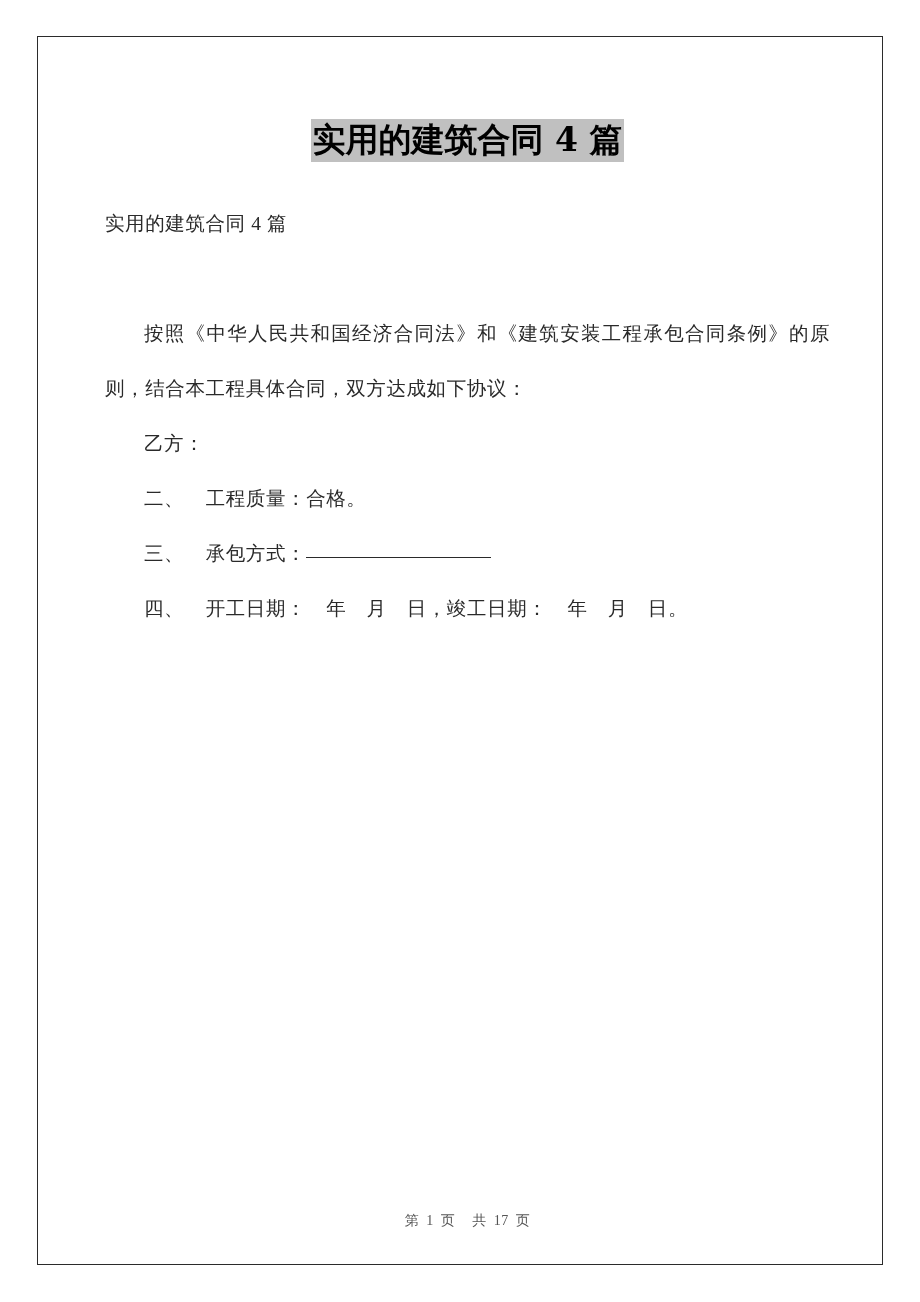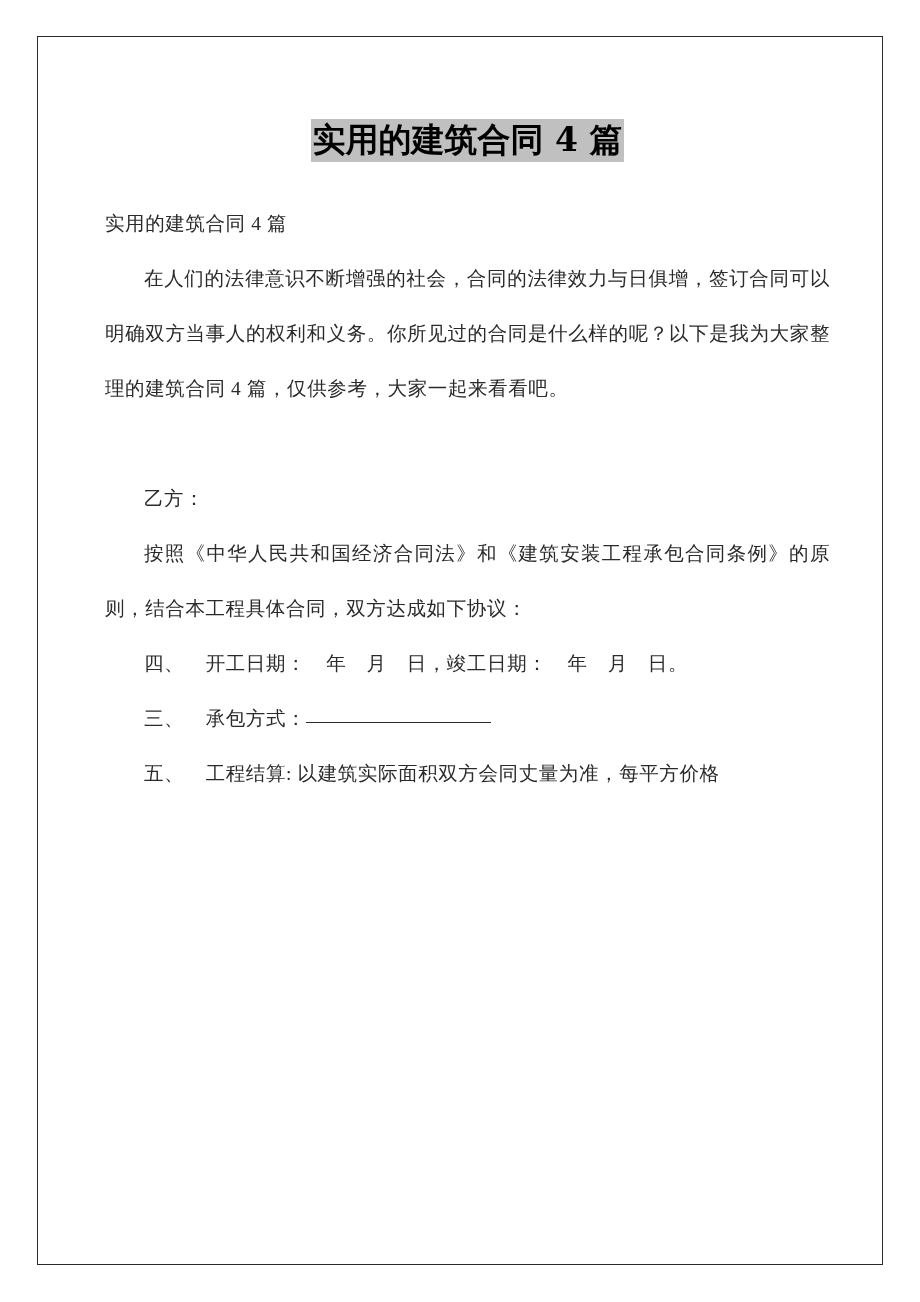--- a/index.html
+++ b/index.html
@@ -134,7 +134,6 @@
 
     <p class="para noindent">实用的建筑合同 4 篇</p>
 
-    <p class="para lead">在人们的法律意识不断增强的社会，合同的法律效力与日俱增，签订合同可以明确双方当事人的权利和义务。你所见过的合同是什么样的呢？以下是我为大家整理的建筑合同 4 篇，仅供参考，大家一起来看看吧。</p>
 
     <div class="gap-lg"></div>
 

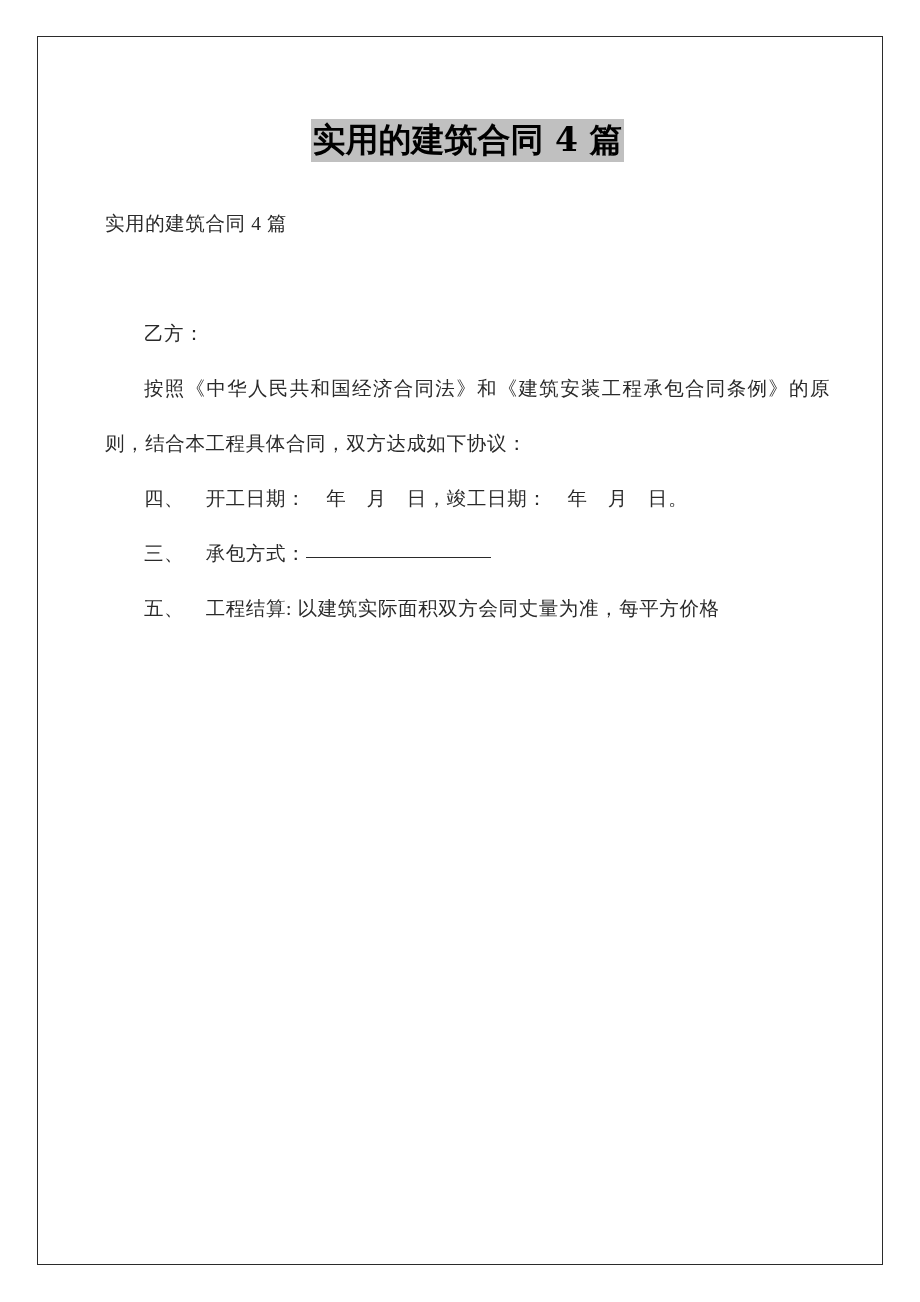--- a/index.html
+++ b/index.html
@@ -139,9 +139,9 @@
 
 
 
+    <p class="para lead">按照《中华人民共和国经济合同法》和《建筑安装工程承包合同条例》的原则，结合本工程具体合同，双方达成如下协议：</p>
+
     <p class="para indent1">乙方：</p>
-
-    <p class="para lead">按照《中华人民共和国经济合同法》和《建筑安装工程承包合同条例》的原则，结合本工程具体合同，双方达成如下协议：</p>
 
 
 

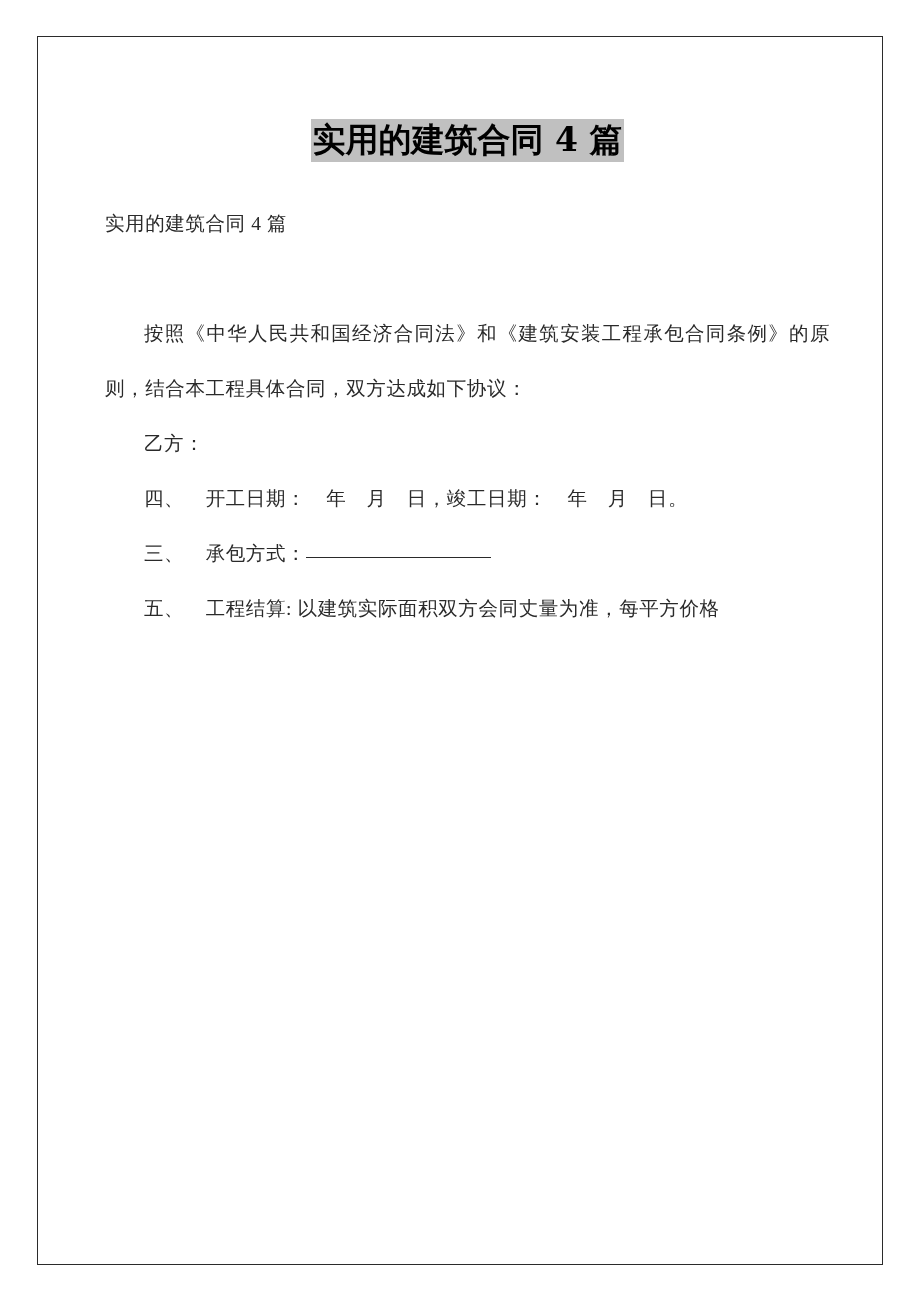--- a/index.html
+++ b/index.html
@@ -144,6 +144,7 @@
     <p class="para indent1">乙方：</p>
 
 
+    <p class="para indent1"><span>二、</span><span class="wsp"></span><span>工程质量：合格。</span></p>
 
     <p class="para indent1"><span>四、</span><span class="wsp"></span><span>开工日期：　年　月　日，竣工日期：　年　月　日。</span></p>
 

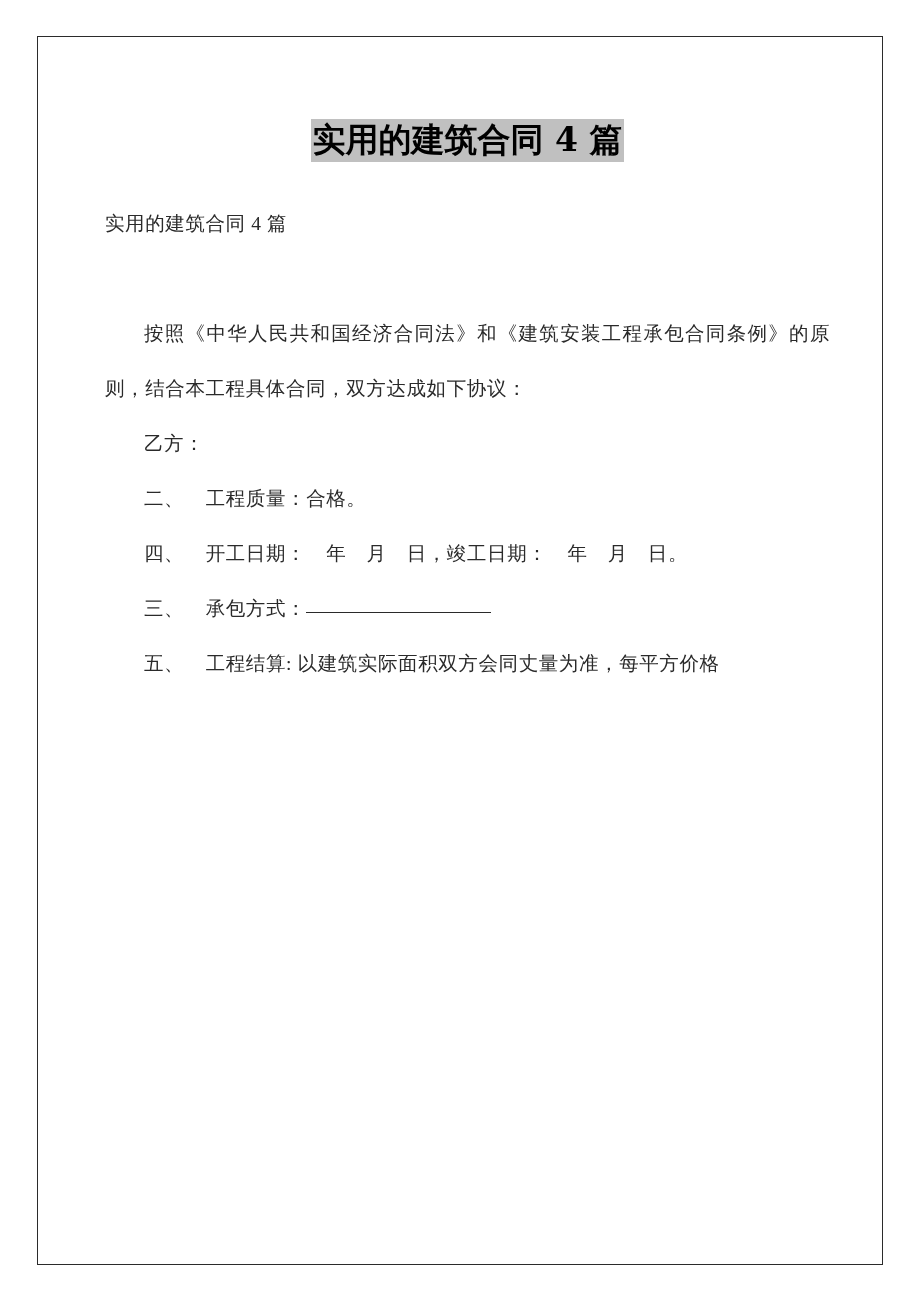--- a/index.html
+++ b/index.html
@@ -146,9 +146,9 @@
 
     <p class="para indent1"><span>二、</span><span class="wsp"></span><span>工程质量：合格。</span></p>
 
+    <p class="para indent1"><span>三、</span><span class="wsp"></span><span>承包方式：</span><span class="blank blank-dark"></span></p>
+
     <p class="para indent1"><span>四、</span><span class="wsp"></span><span>开工日期：　年　月　日，竣工日期：　年　月　日。</span></p>
-
-    <p class="para indent1"><span>三、</span><span class="wsp"></span><span>承包方式：</span><span class="blank blank-dark"></span></p>
 
     <p class="para indent1"><span>五、</span><span class="wsp"></span><span>工程结算: 以建筑实际面积双方会同丈量为准，每平方价格</span></p>
 

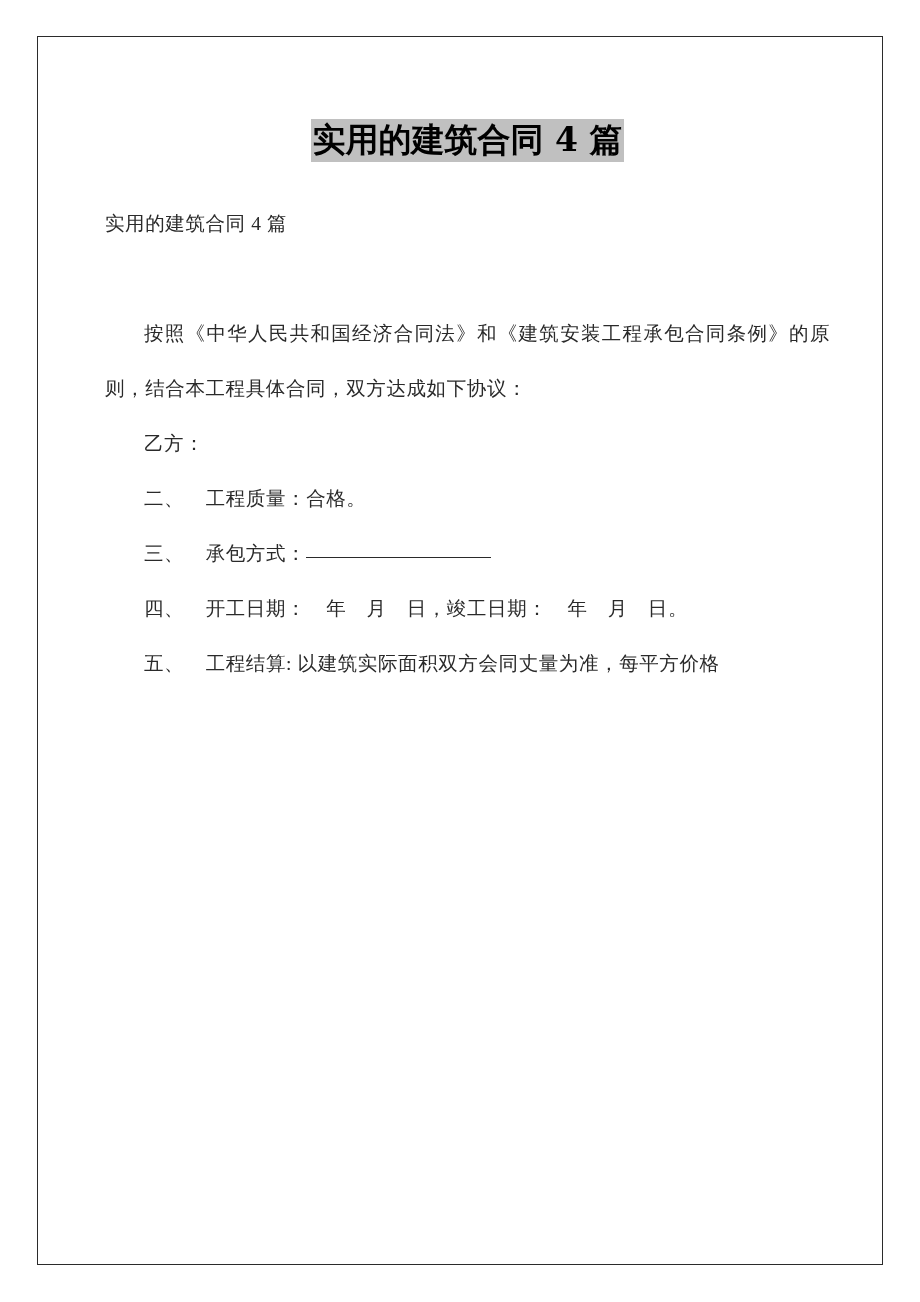--- a/index.html
+++ b/index.html
@@ -150,7 +150,6 @@
 
     <p class="para indent1"><span>四、</span><span class="wsp"></span><span>开工日期：　年　月　日，竣工日期：　年　月　日。</span></p>
 
-    <p class="para indent1"><span>五、</span><span class="wsp"></span><span>工程结算: 以建筑实际面积双方会同丈量为准，每平方价格</span></p>
 
   </div>
 

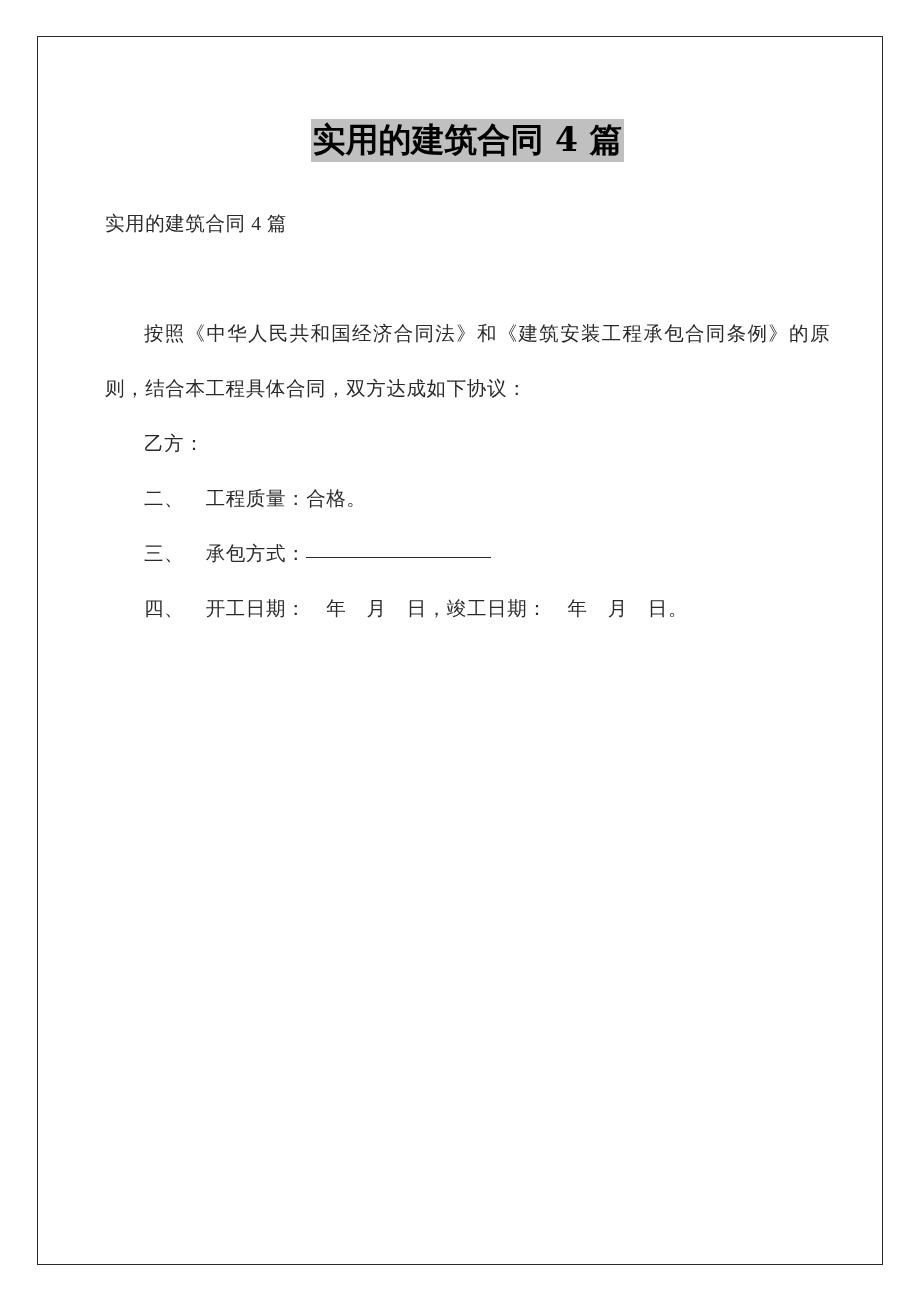--- a/index.html
+++ b/index.html
@@ -153,6 +153,7 @@
 
   </div>
 
+  <div class="page-footer"><span>第</span><span class="wsp-sm"></span><span>1</span><span class="wsp-sm"></span><span>页</span><span class="fgap"></span><span>共</span><span class="wsp-sm"></span><span>17</span><span class="wsp-sm"></span><span>页</span></div>
 
 </div>
 

